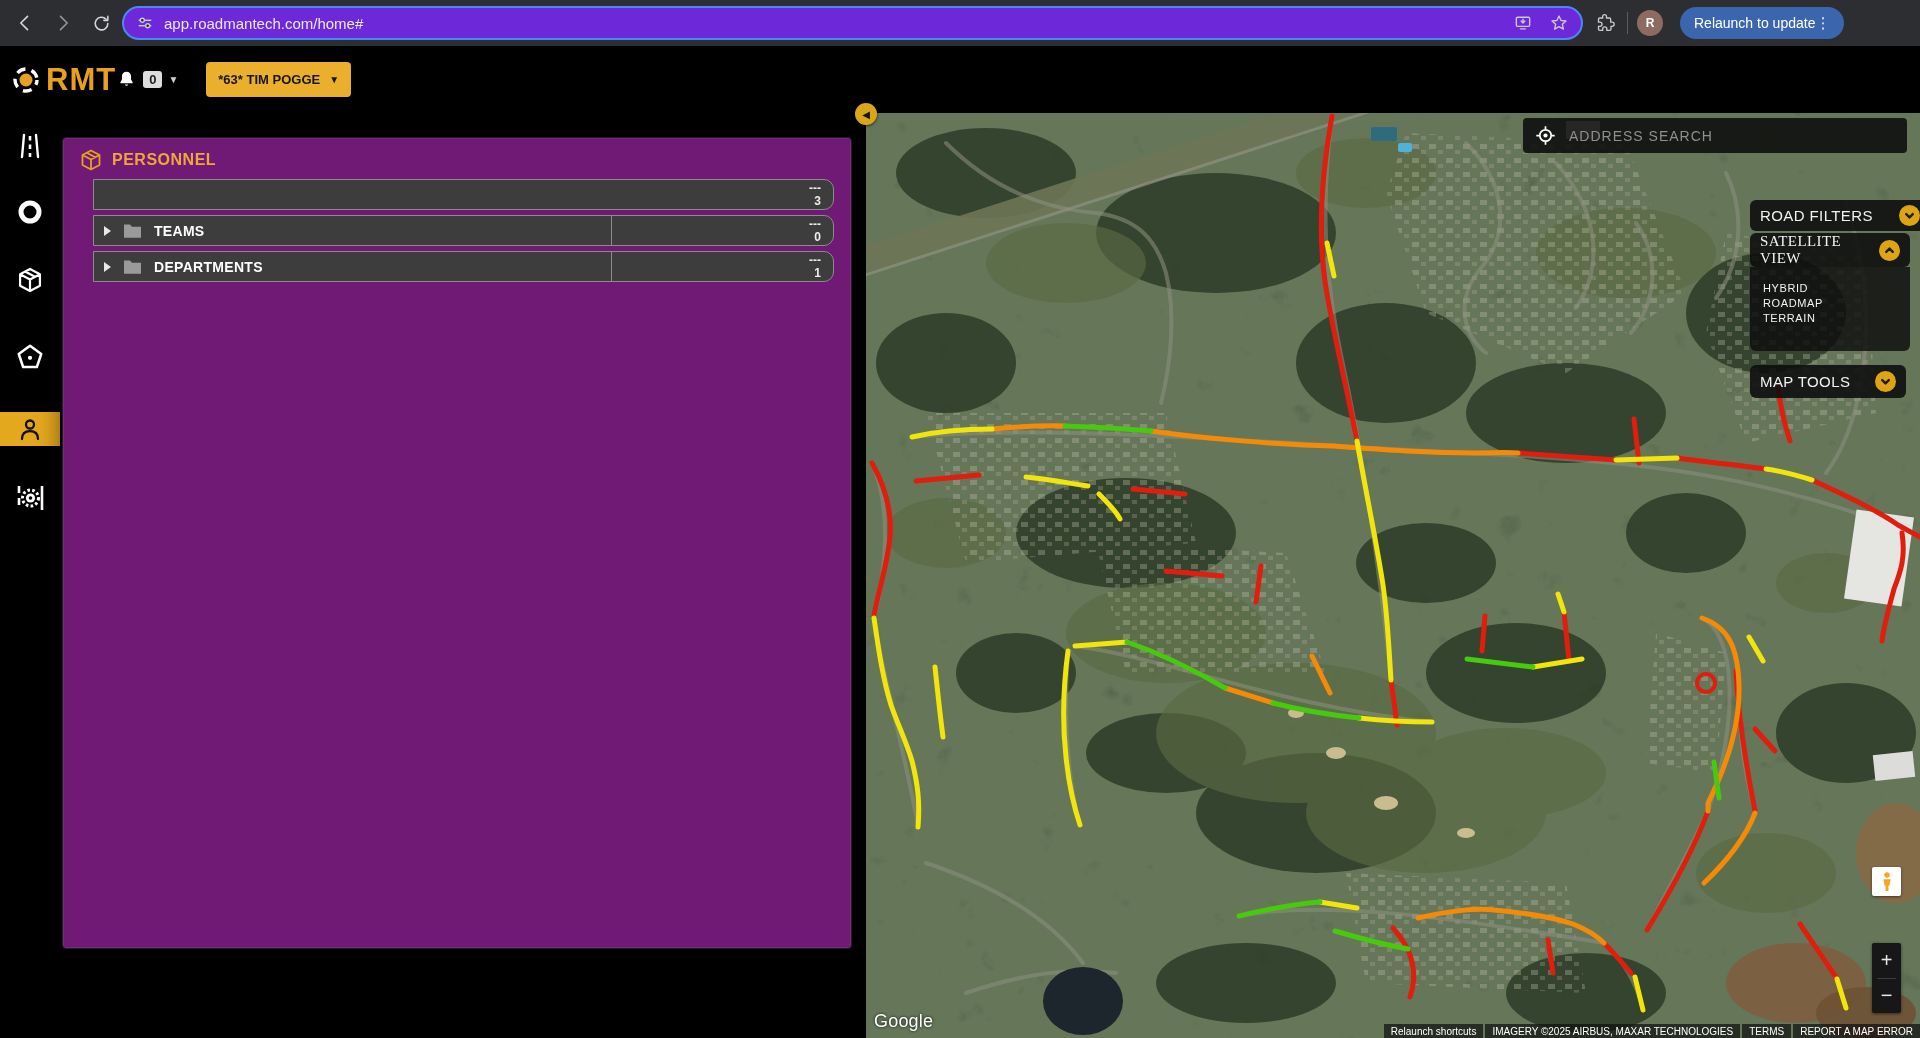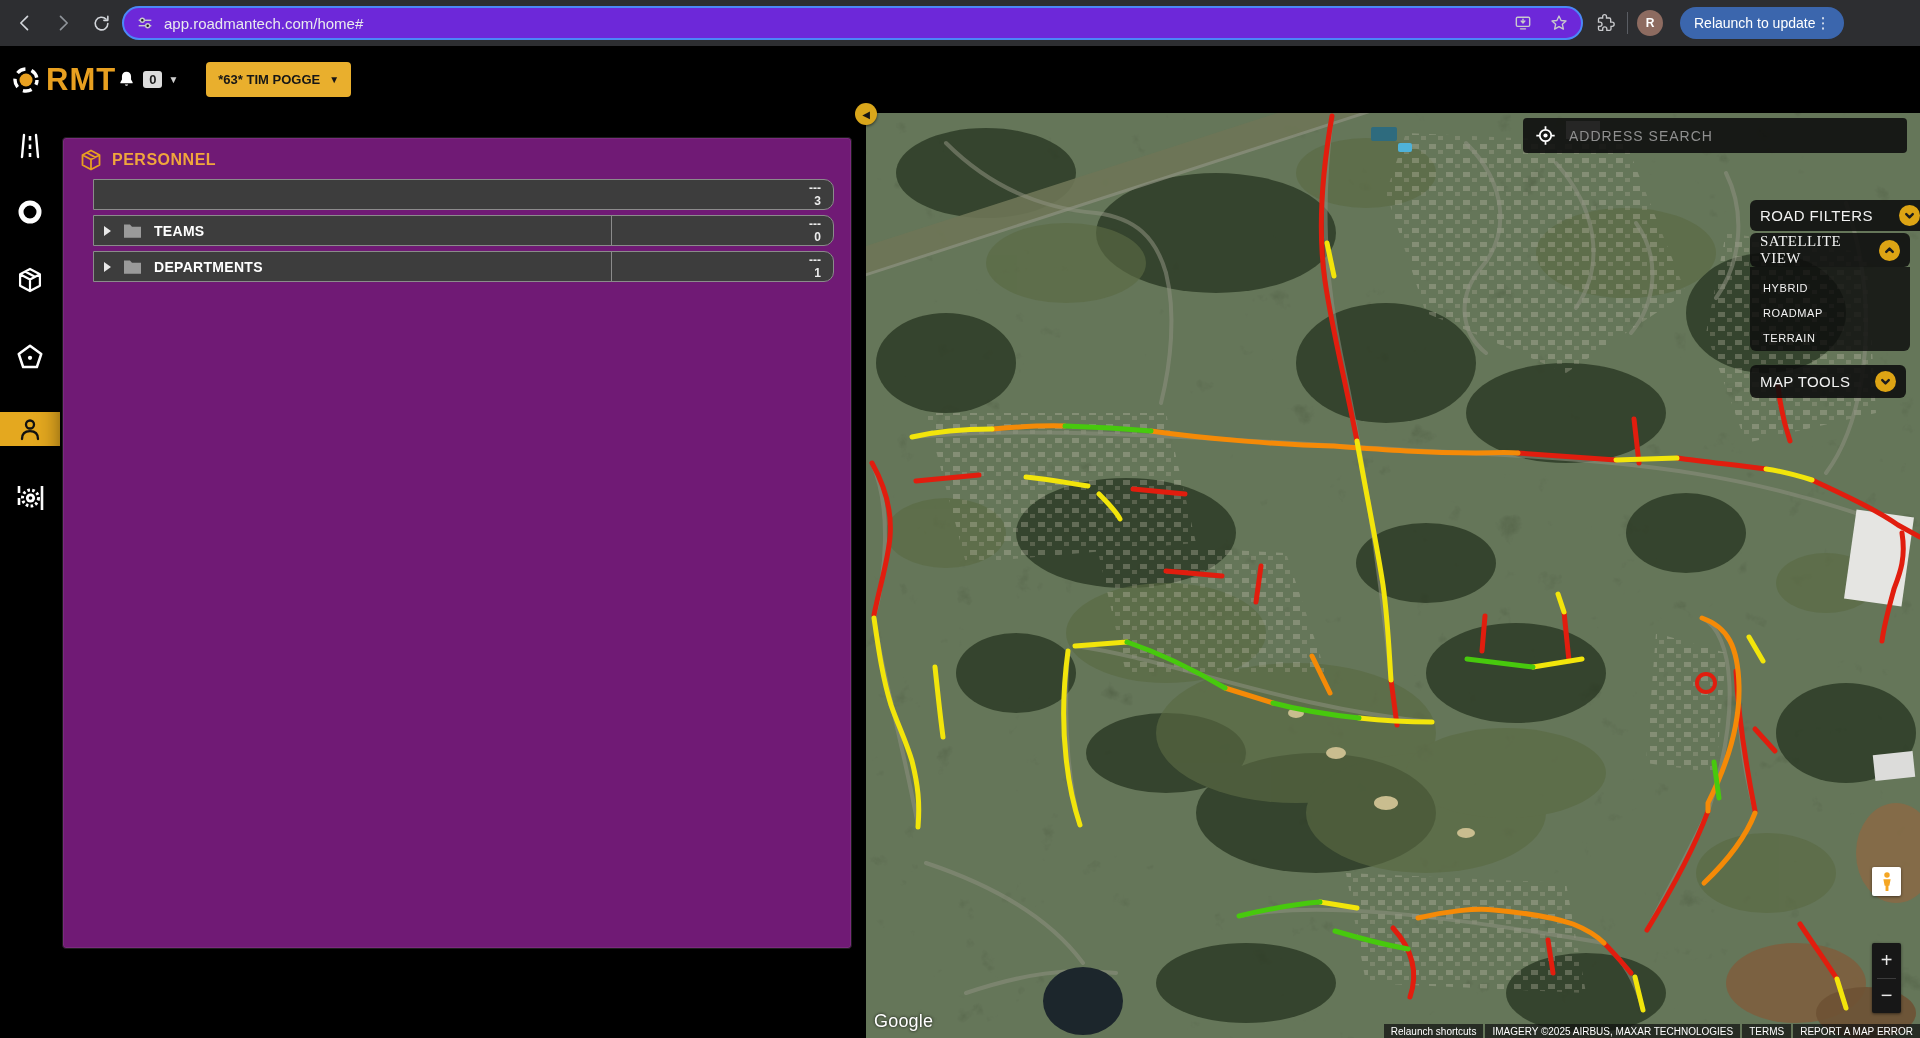--- a/index.html
+++ b/index.html
@@ -72,7 +72,7 @@
   .box-satellite    { left:884px; top:120px; width:160px; height:34px;font-family:Liberation Serif, serif; }
   .sat-dropdown { position:absolute; left:884px; top:154px; width:160px; height:84px;
                   background:rgba(12,12,12,0.82); border-radius:0 0 6px 6px; padding:15px 0 16px 13px;
-                  display:flex; flex-direction:column; gap:13px; }
+                  display:flex; flex-direction:column; gap:3px; }
   .sat-opt { color:#f2f2f2; font-size:11px; letter-spacing:0.6px; }
   .box-map-tools    { left:884px; top:252px; width:156px; height:33px; }
   .chev { width:21px; height:21px; border-radius:50%; background:#dda414; display:flex; align-items:center; justify-content:center; flex:none; }

